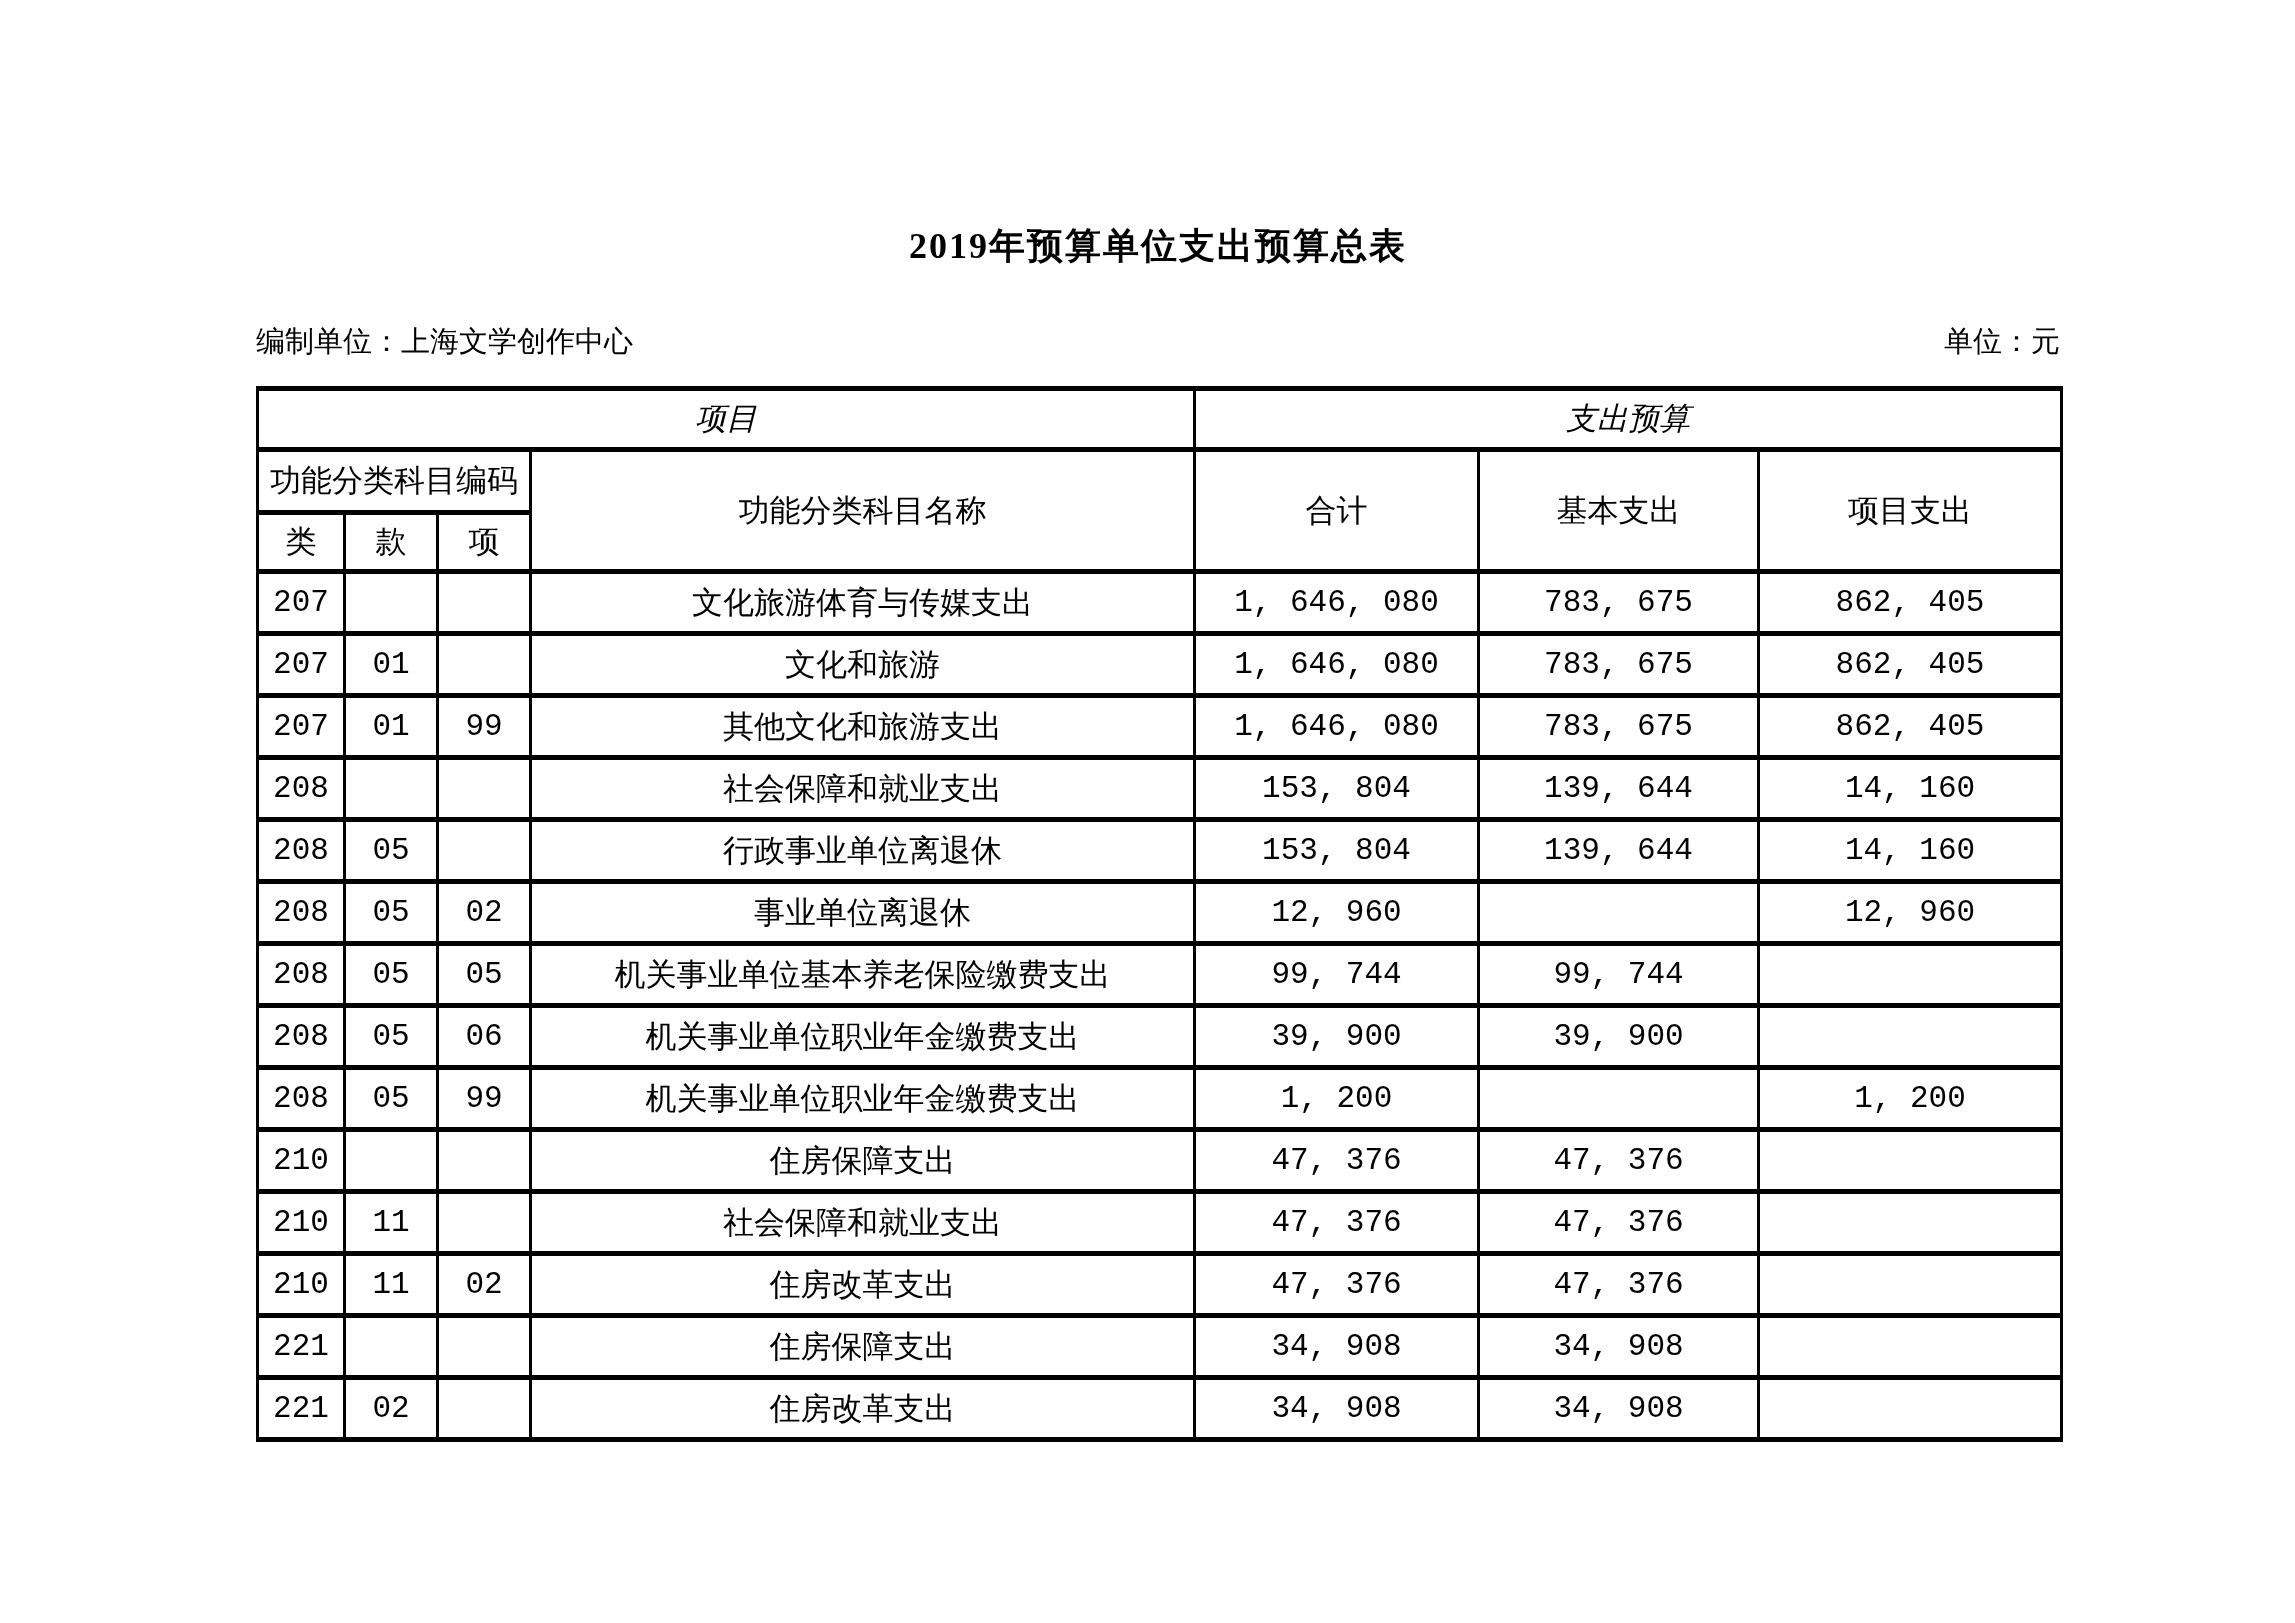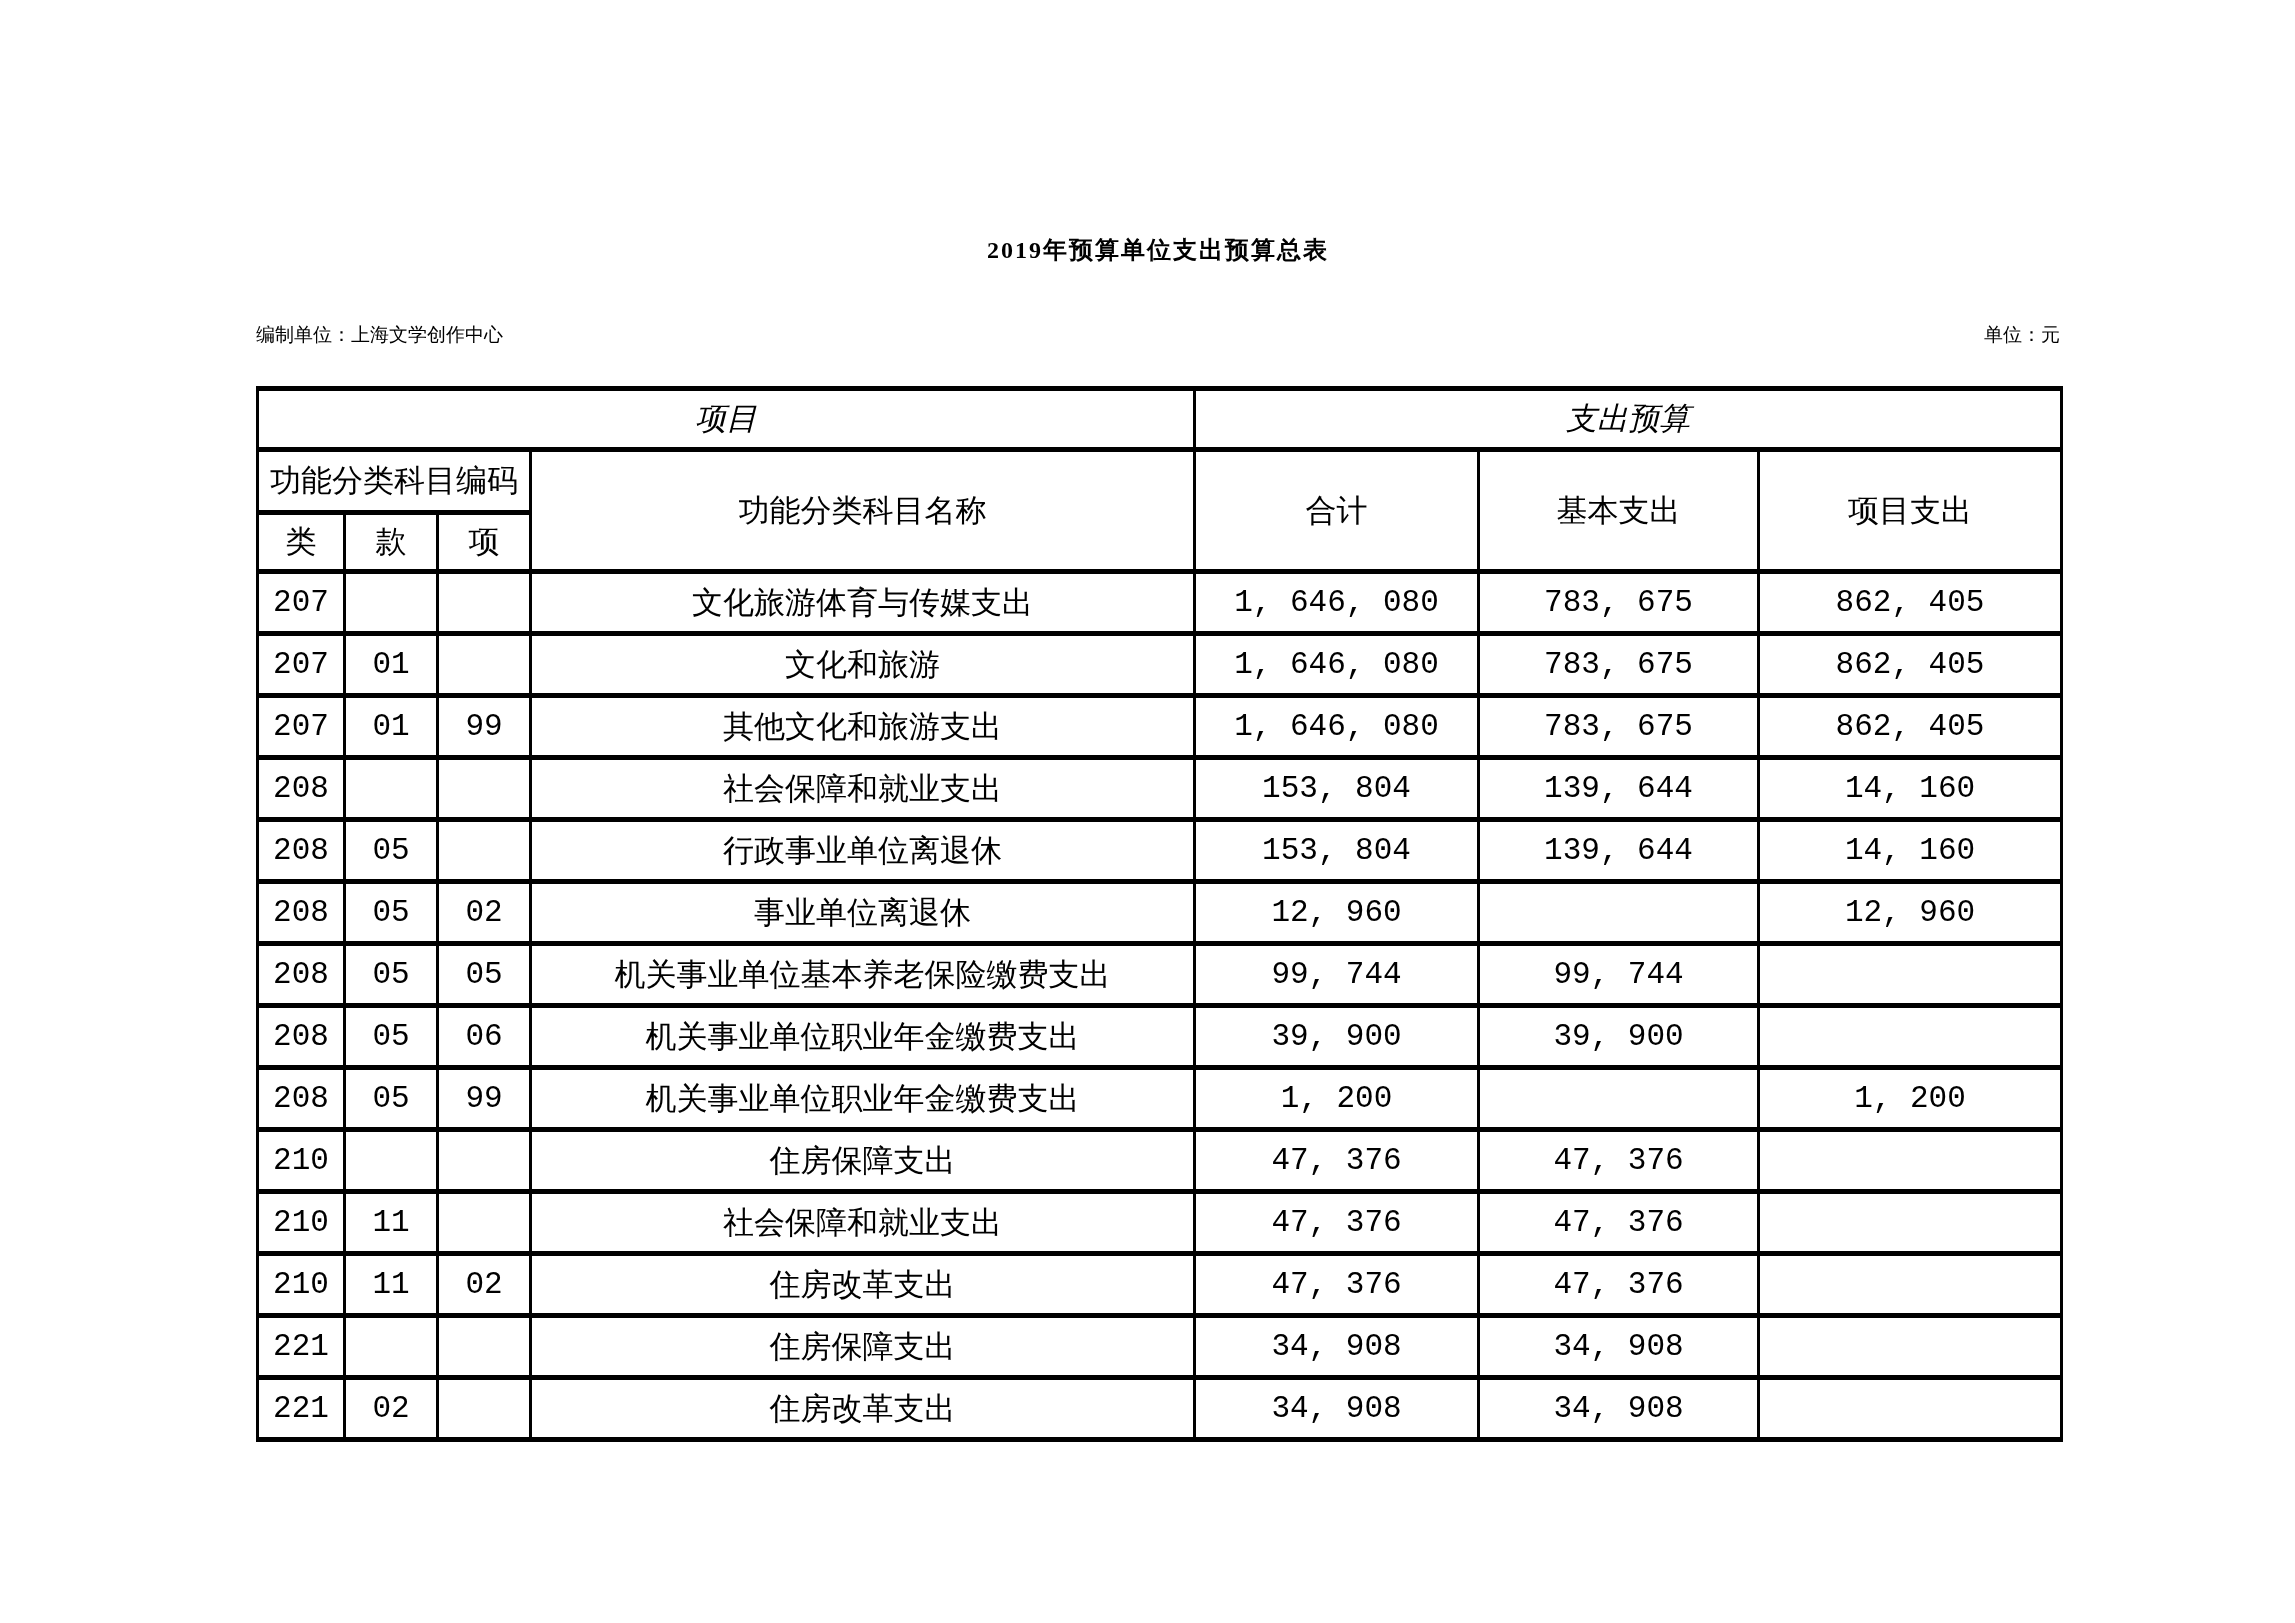--- a/index.html
+++ b/index.html
@@ -24,11 +24,11 @@
   }
   .doc-title {
     position: absolute;
-    top: 234px;
+    top: 222px;
     left: 0;
     width: 100%;
     text-align: center;
-    font-size: 24px;
+    font-size: 36px;
     font-weight: bold;
     letter-spacing: 2px;
     white-space: nowrap;

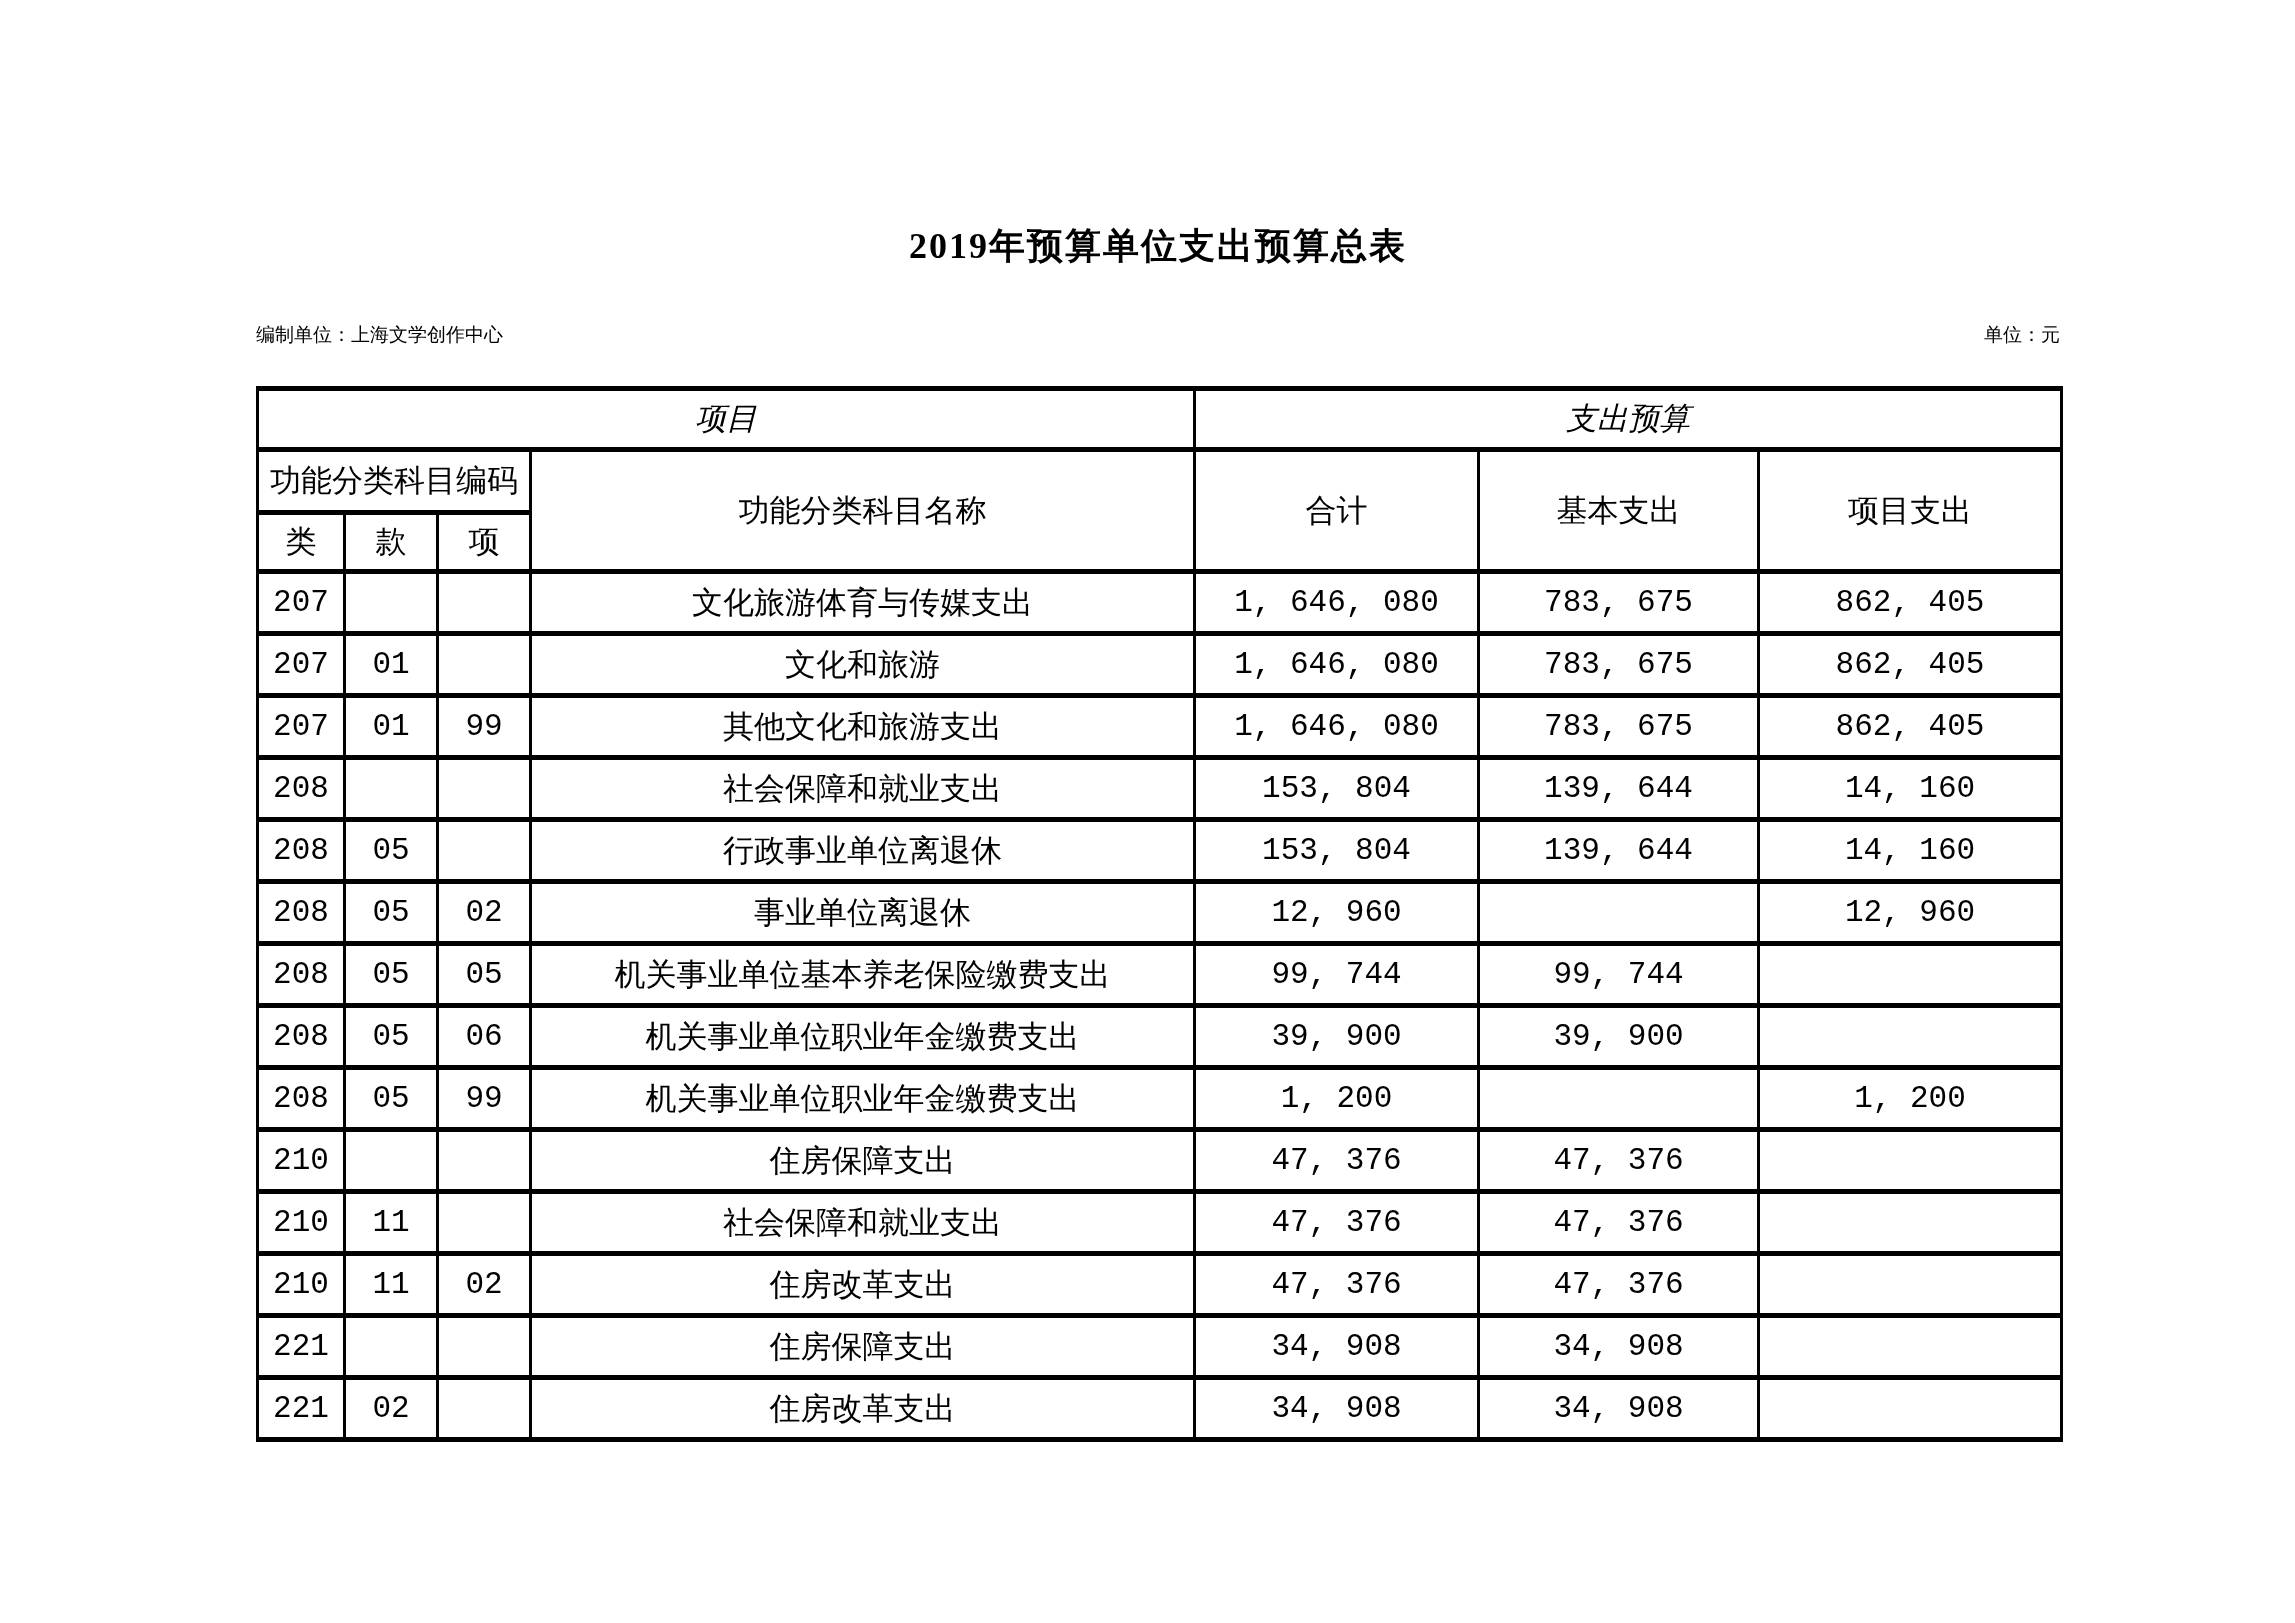--- a/index.html
+++ b/index.html
@@ -41,7 +41,7 @@
     display: flex;
     justify-content: space-between;
     align-items: flex-end;
-    font-size: 19px;
+    font-size: 29px;
     white-space: nowrap;
   }
   table.budget {

